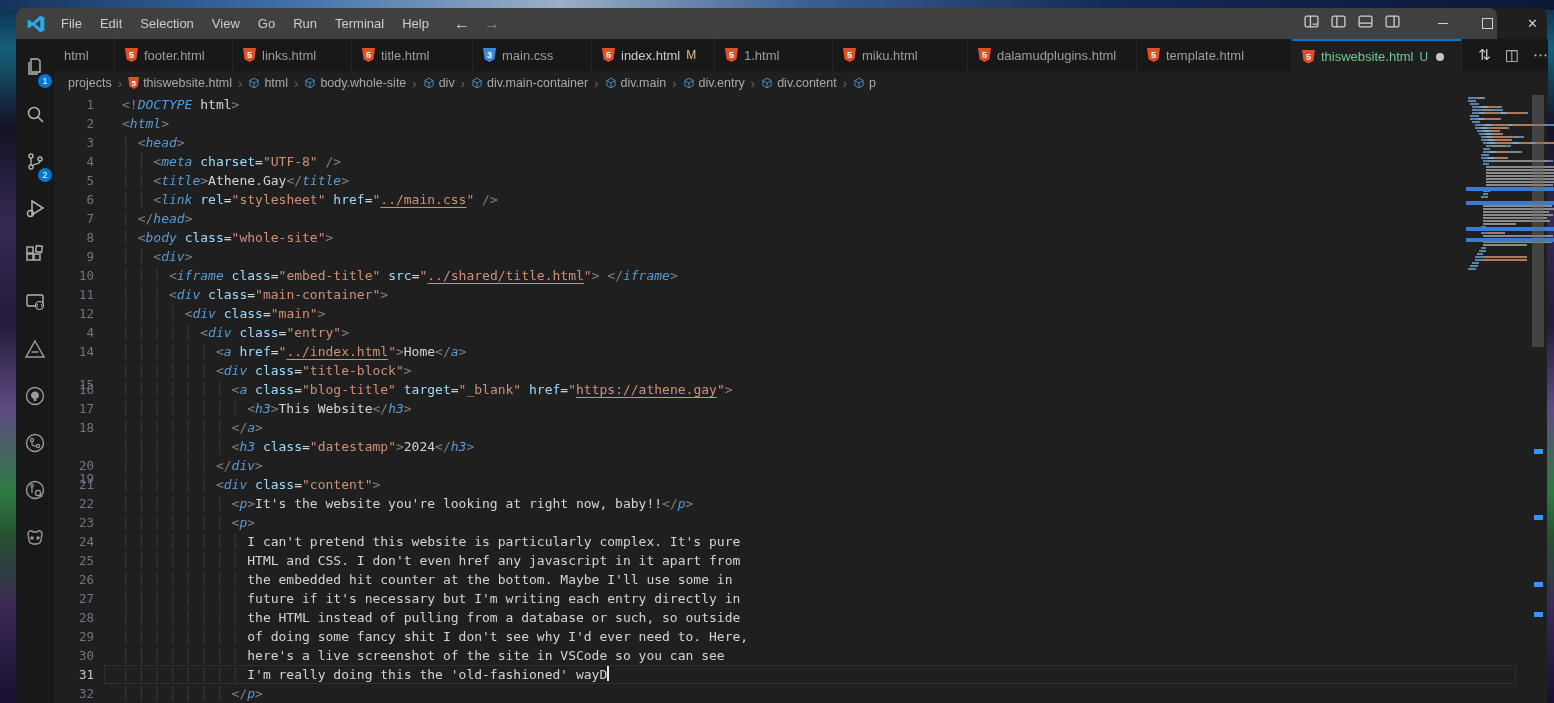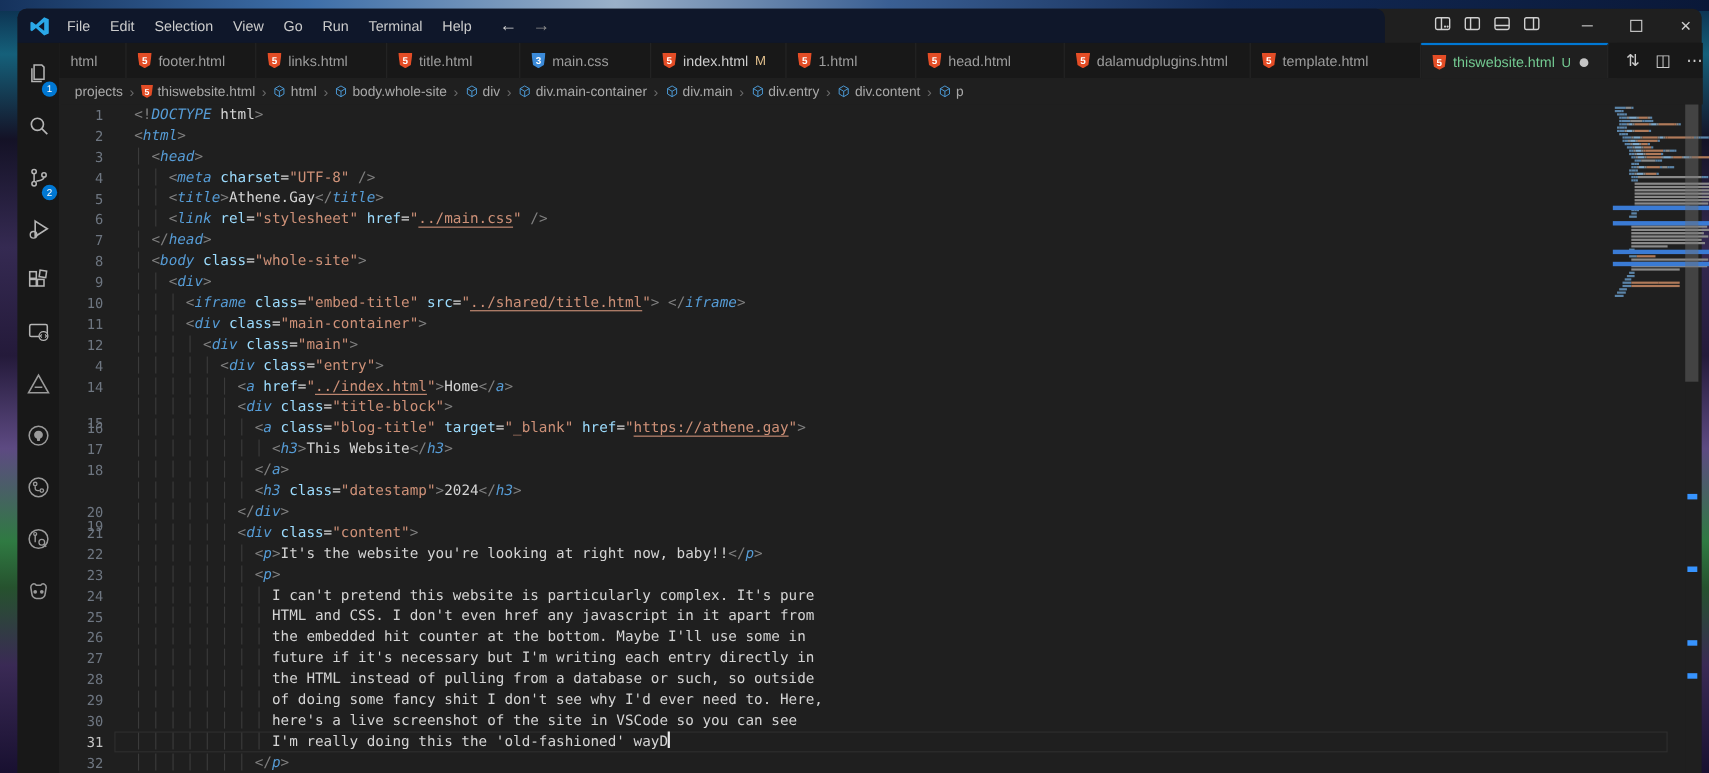--- a/index.html
+++ b/index.html
@@ -13,7 +13,7 @@
   #window{position:absolute;left:16px;top:8px;width:1531px;height:695px;background:#1f1f1f;
     border-radius:8px 8px 0 0;overflow:hidden;}
   
-  #titlebar{position:absolute;left:16px;top:8px;width:1243px;height:31px;background:#0f172a;border-radius:8px 8px 0 0;}
+  #titlebar{position:absolute;left:16px;top:8px;width:1481px;height:31px;background:#404040;border-radius:8px 8px 0 0;}
   #vscode-logo{position:absolute;left:10px;top:6px;width:20px;height:20px;}
   #menubar{position:absolute;left:36px;top:0;height:31px;display:flex;align-items:center;}
   .menu-item{color:#cccccc;font-size:13px;padding:0 9px;line-height:31px;}

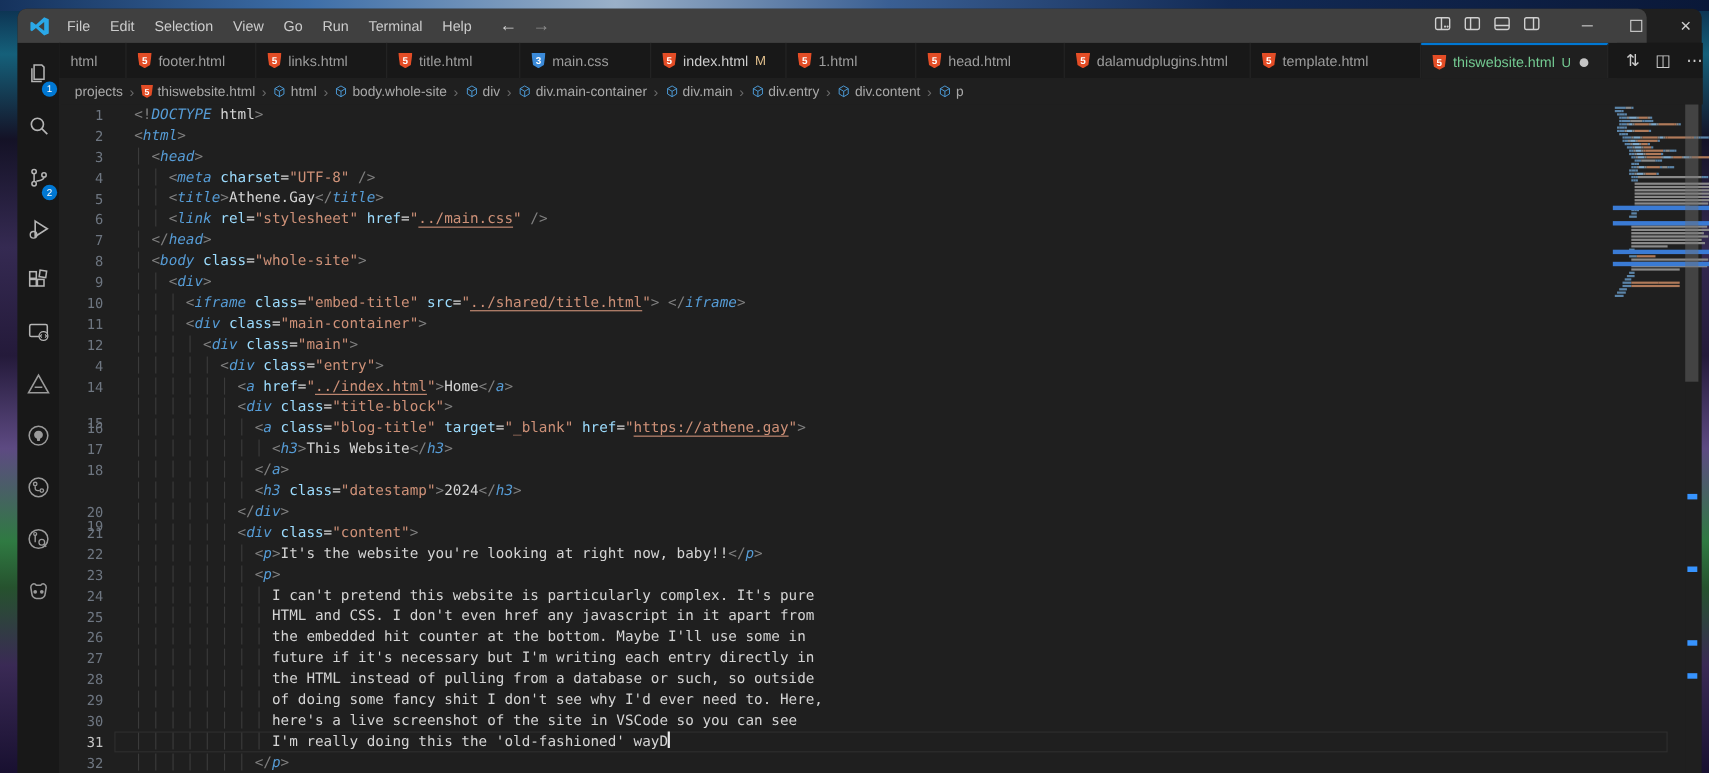--- a/index.html
+++ b/index.html
@@ -240,7 +240,7 @@
     </div>
     <div class="tab" style="width: 135px;">
       <span class="fshield html">5</span>
-      <span>head.html</span>
+      <span>miku.html</span>
     </div>
     <div class="tab" style="width: 169px;">
       <span class="fshield html">5</span>

